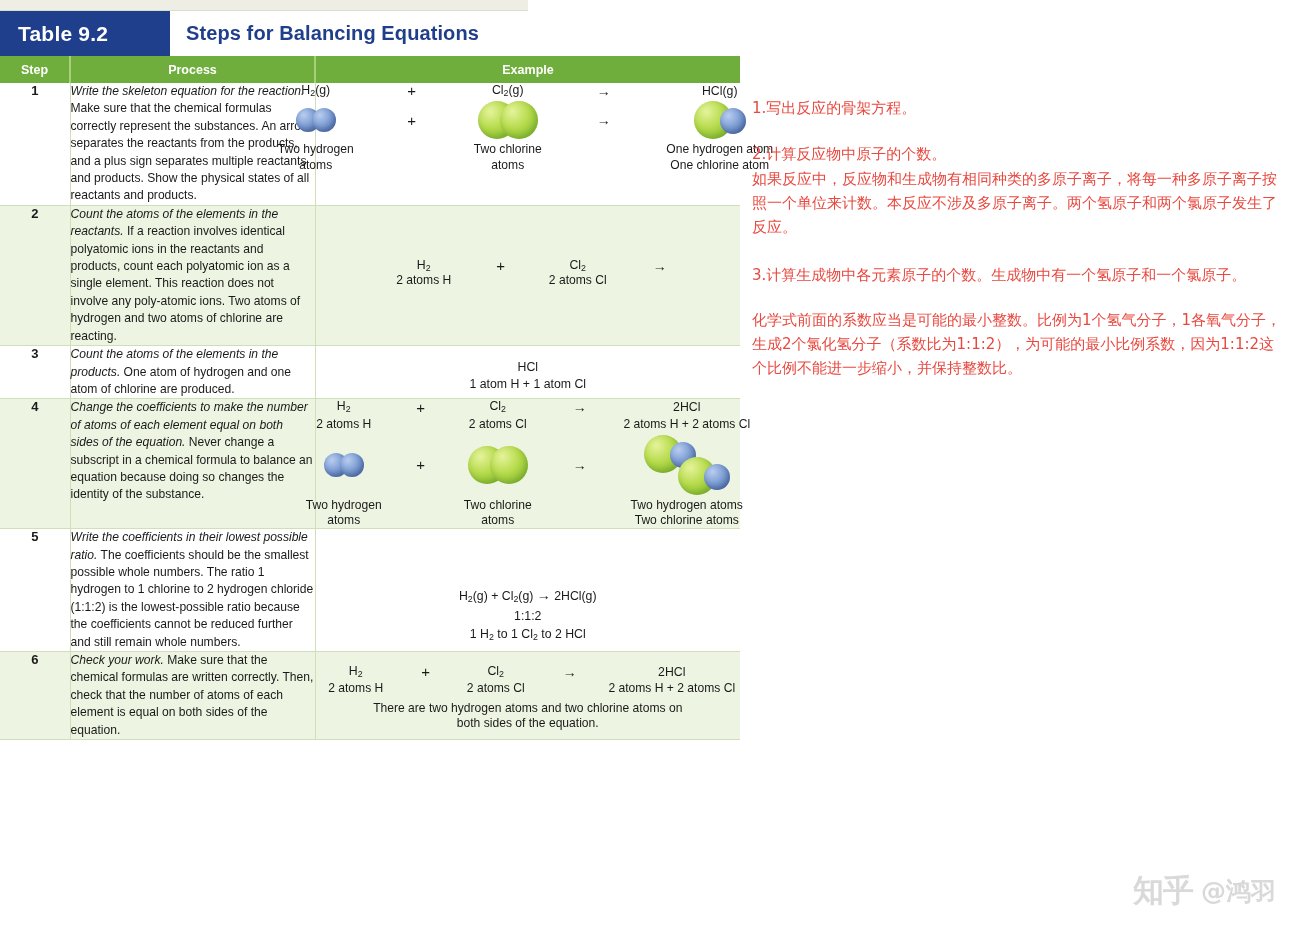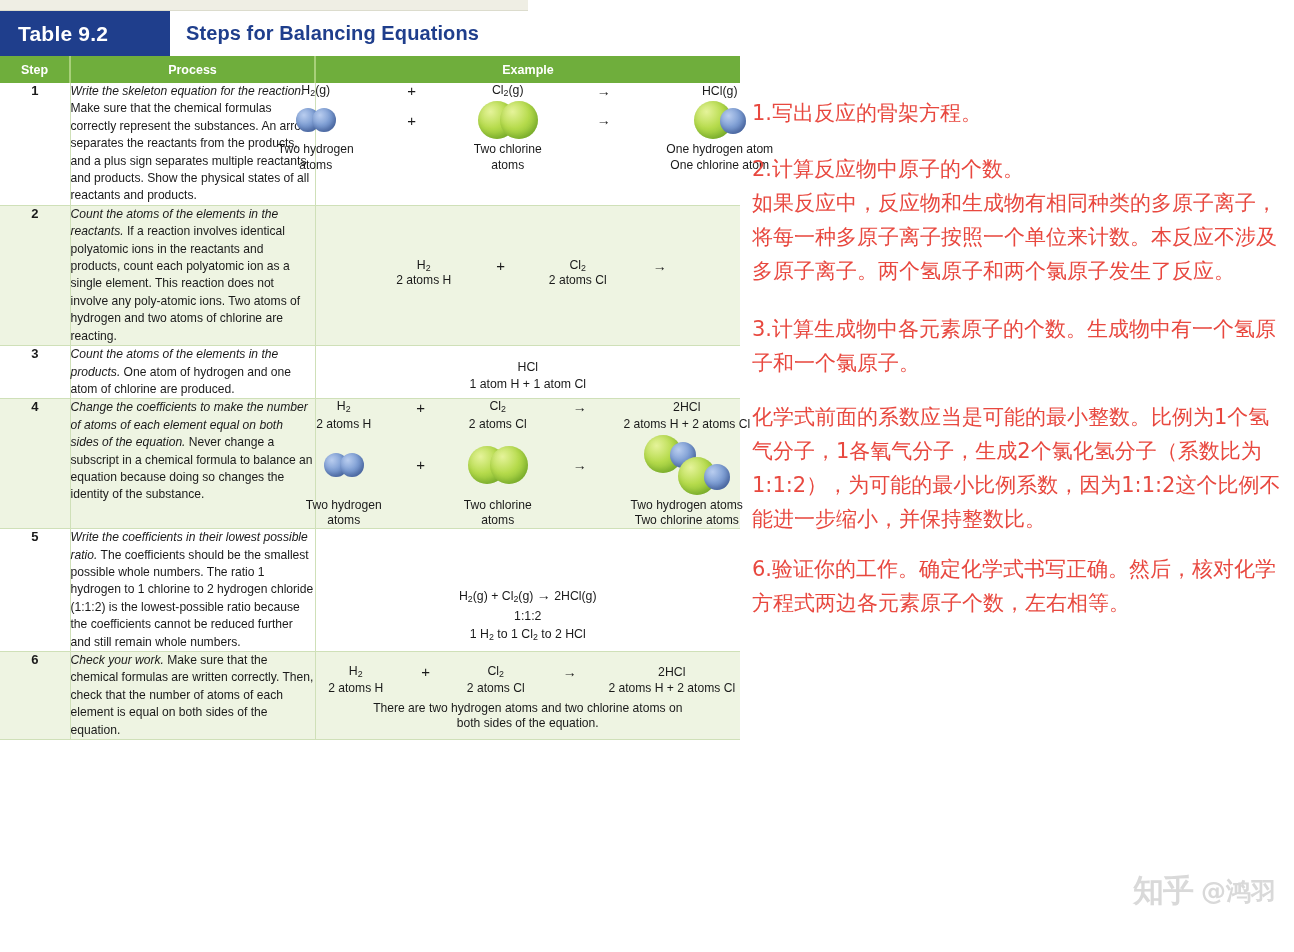--- a/index.html
+++ b/index.html
@@ -170,7 +170,7 @@
     padding: 96px 6px 0 6px;
     color: #e8483f;
     font-family: "DejaVu Sans", sans-serif;
-    font-size: 21px;
+    font-size: 15px;
     line-height: 1.62;
   }
   .note { margin-bottom: 13px; }

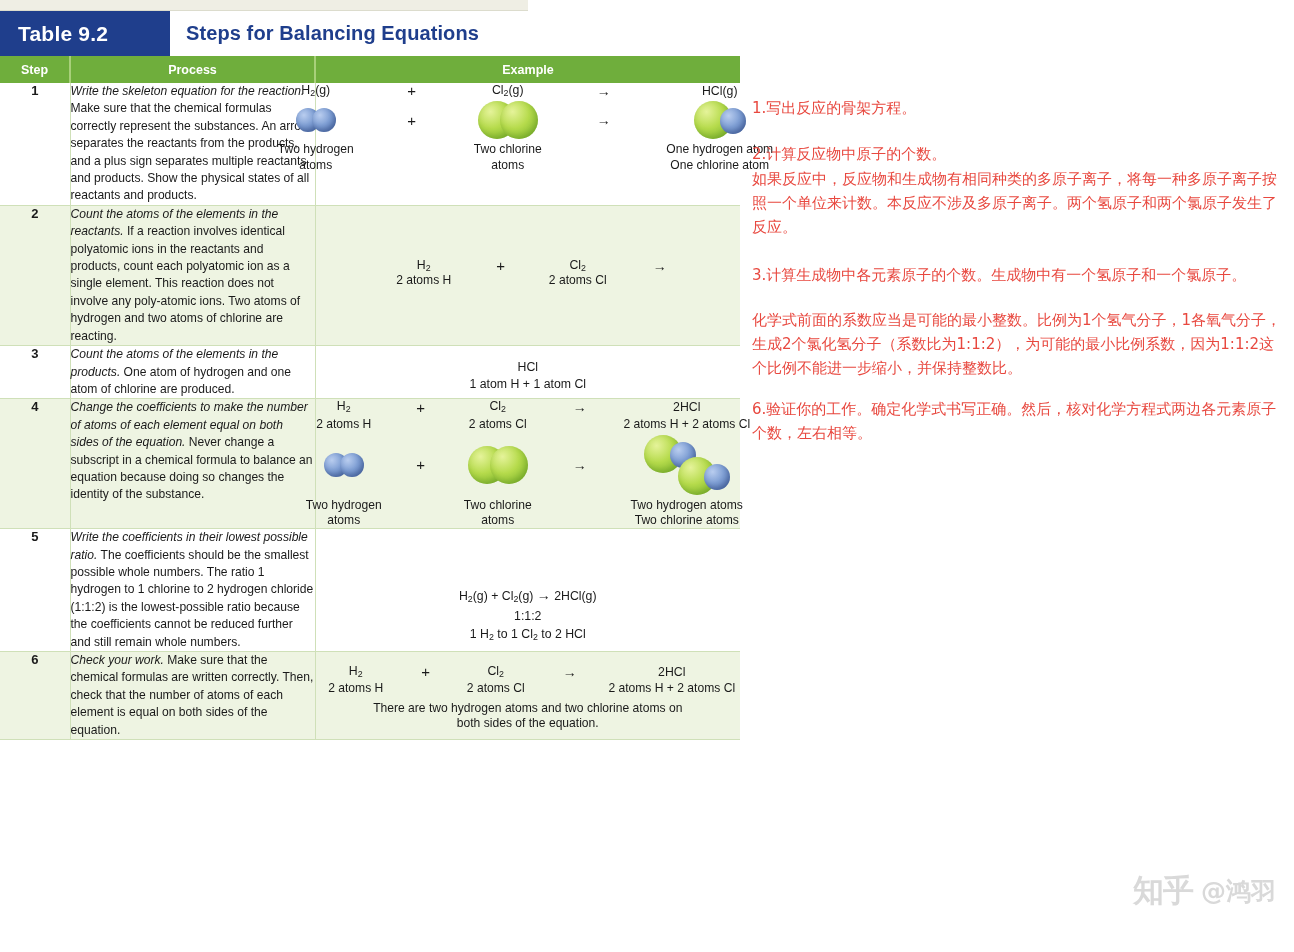--- a/index.html
+++ b/index.html
@@ -431,9 +431,6 @@
     <div class="note n5">
       <p>化学式前面的系数应当是可能的最小整数。比例为1个氢气分子，1各氧气分子，生成2个氯化氢分子（系数比为1:1:2），为可能的最小比例系数，因为1:1:2这个比例不能进一步缩小，并保持整数比。</p>
     </div>
-    <div class="note n6">
-      <p>6.验证你的工作。确定化学式书写正确。然后，核对化学方程式两边各元素原子个数，左右相等。</p>
-    </div>
   </div>
 
   <div class="watermark">

